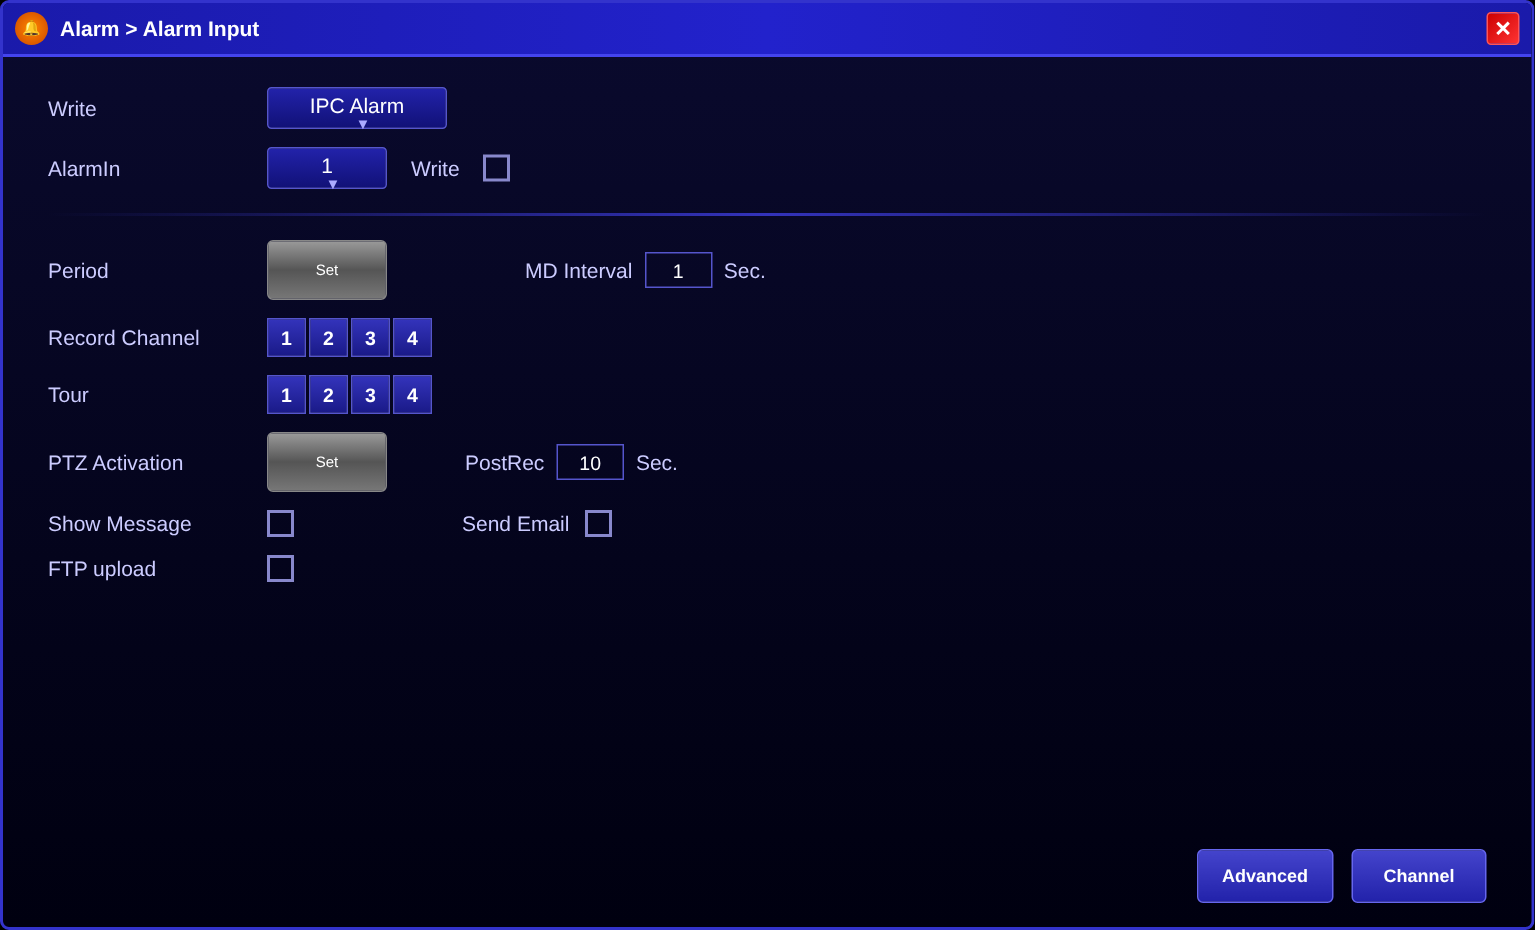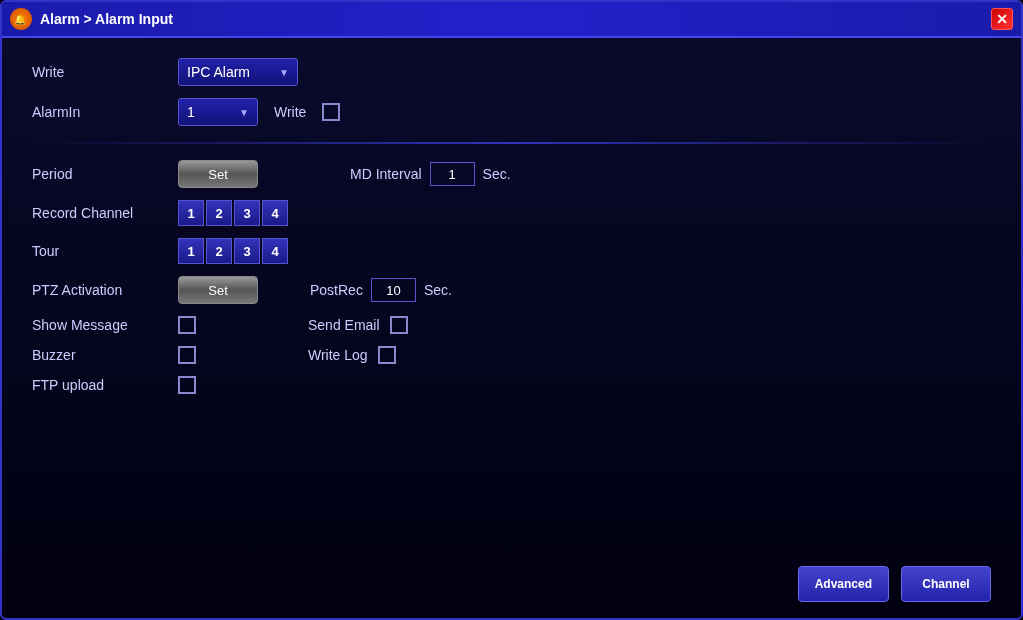--- a/index.html
+++ b/index.html
@@ -103,6 +103,7 @@
       justify-content: space-between;
       cursor: pointer;
       min-width: 120px;
+      flex-direction: column;
     }
 
     .dropdown-arrow {

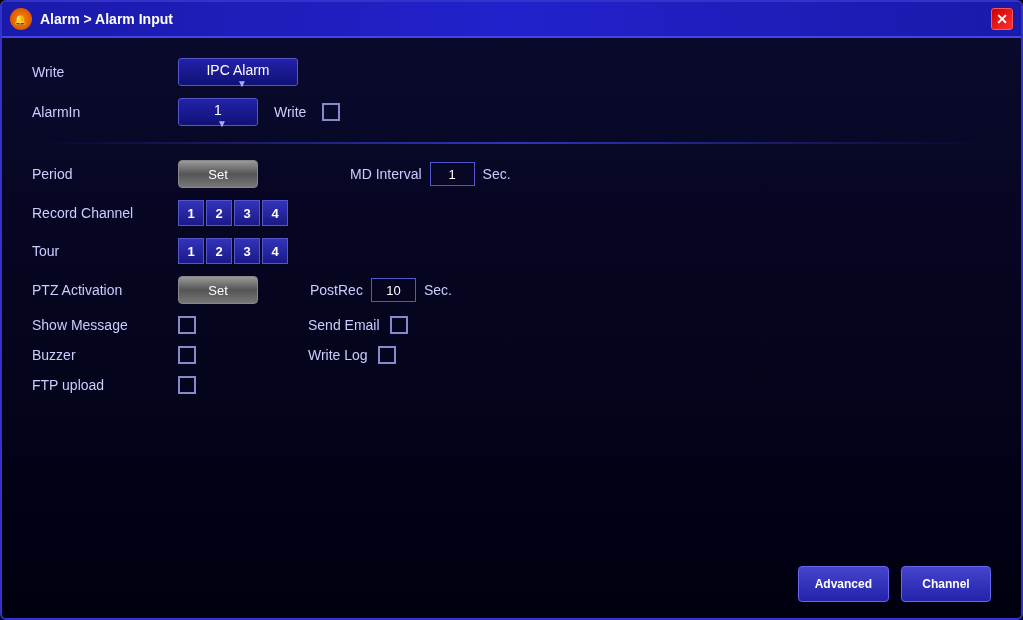--- a/index.html
+++ b/index.html
@@ -138,9 +138,9 @@
       border: 1px solid #888;
       border-radius: 4px;
       color: #fff;
-      font-size: 13px;
+      font-size: 10px;
       padding: 4px 20px;
-      height: 28px;
+      height: 40px;
       cursor: pointer;
       min-width: 80px;
       display: flex;

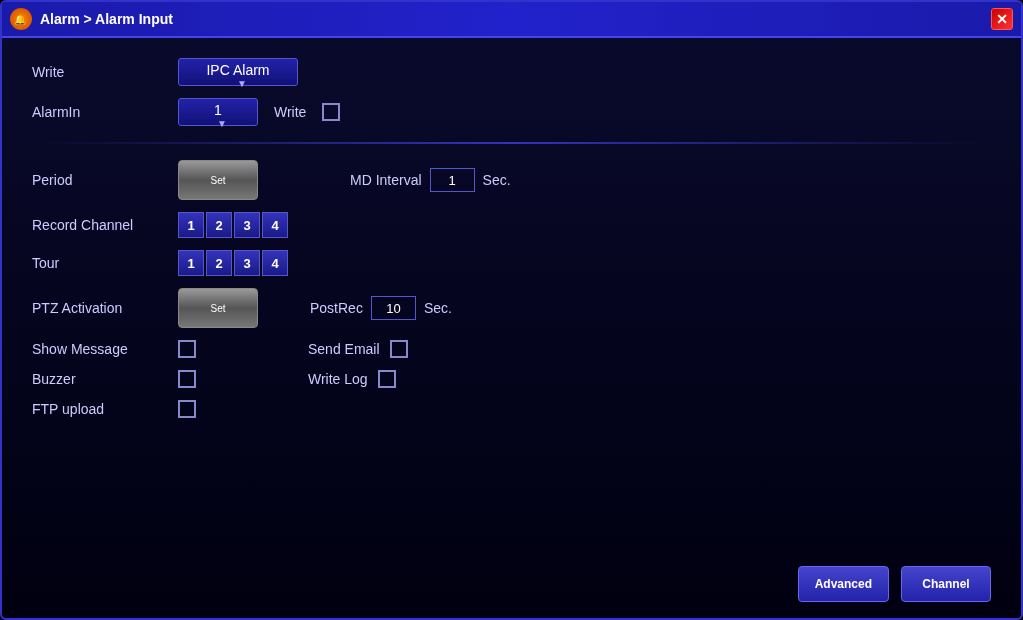--- a/index.html
+++ b/index.html
@@ -327,15 +327,6 @@
       </div>
     </div>
 
-    <div class="form-row">
-      <div class="form-label">Buzzer</div>
-      <input type="checkbox" class="checkbox" style="">
-      <div style="width:80px;"></div>
-      <div class="check-row">
-        <span class="form-label" style="width:auto;">Write Log</span>
-        <input type="checkbox" class="checkbox" style="">
-      </div>
-    </div>
 
     <div class="form-row">
       <div class="form-label">FTP upload</div>

